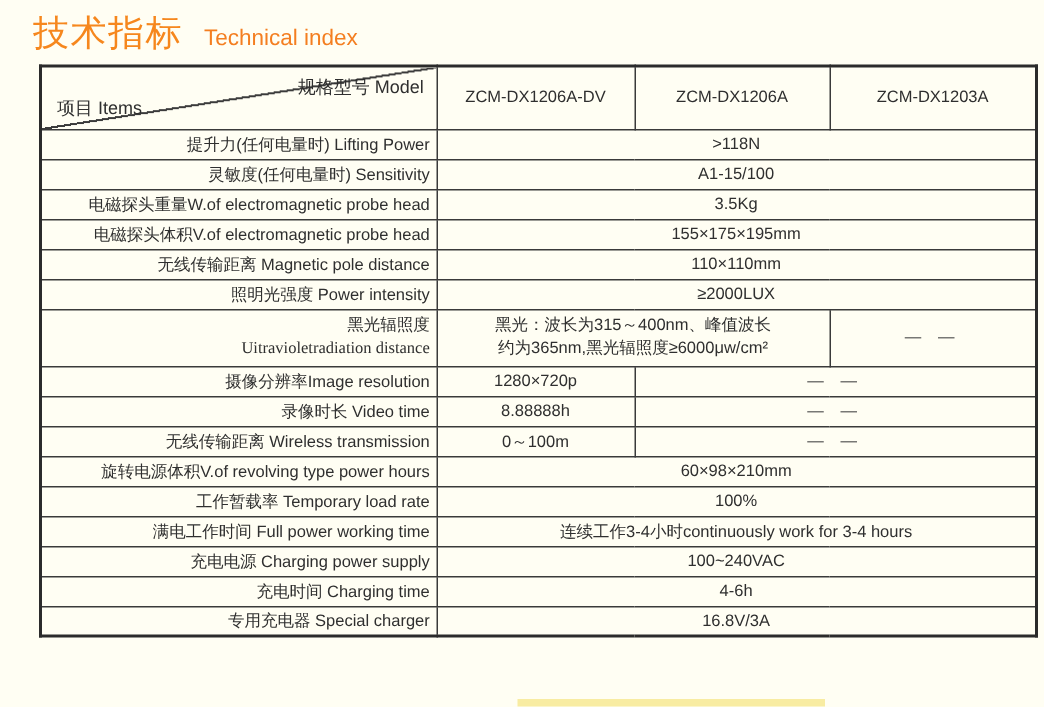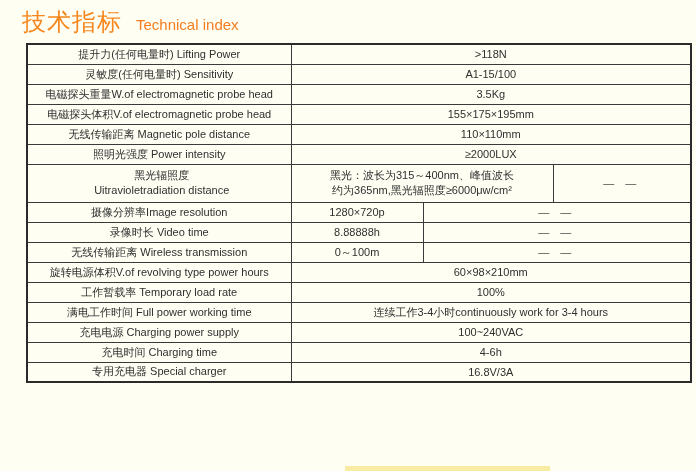--- a/index.html
+++ b/index.html
@@ -65,6 +65,15 @@
       <col style="width:138px">
   </colgroup>
   <tbody>
+    <tr class="r-head">
+      <td class="corner">
+        <span class="corner-tr">规格型号 Model</span>
+        <span class="corner-bl">项目 Items</span>
+      </td>
+      <td class="model">ZCM-DX1206A-DV</td>
+      <td class="model">ZCM-DX1206A</td>
+      <td class="model">ZCM-DX1203A</td>
+    </tr>
 
     <tr class="r">
       <td class="label">提升力(任何电量时) Lifting Power</td>

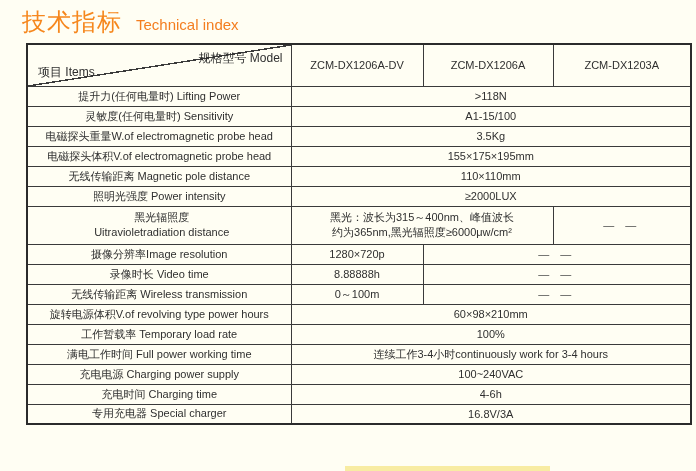--- a/index.html
+++ b/index.html
@@ -27,7 +27,7 @@
   tr.r-head{height:42px;}
   tr.r{height:20px;}
   tr.r-tall{height:38px;}
-  td.label{text-align:center;padding-left:9px;}
+  td.label{text-align:right;padding-left:9px;}
   td.val{text-align:center;}
   td.na{text-align:center;color:#4a4a4a;letter-spacing:4px;}
   td.corner{

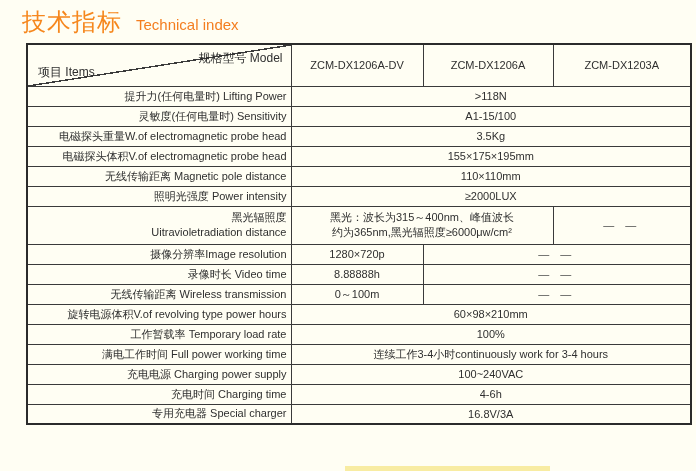--- a/index.html
+++ b/index.html
@@ -43,7 +43,7 @@
   .corner-bl{position:absolute;bottom:5px;left:10px;font-size:12px;}
   td.model{text-align:center;font-size:12px;}
   td.two-line{white-space:normal;line-height:1.35;font-size:10.5px;padding-top:1px;padding-bottom:1px;}
-  td.label.two-line{padding-left:9px;}
+  td.label.two-line{padding-left:9px;font-family:Liberation Serif, serif;}
   .highlight-bar{
     position:absolute;left:345px;top:466px;width:205px;height:5px;
     background:#f8eca2;

